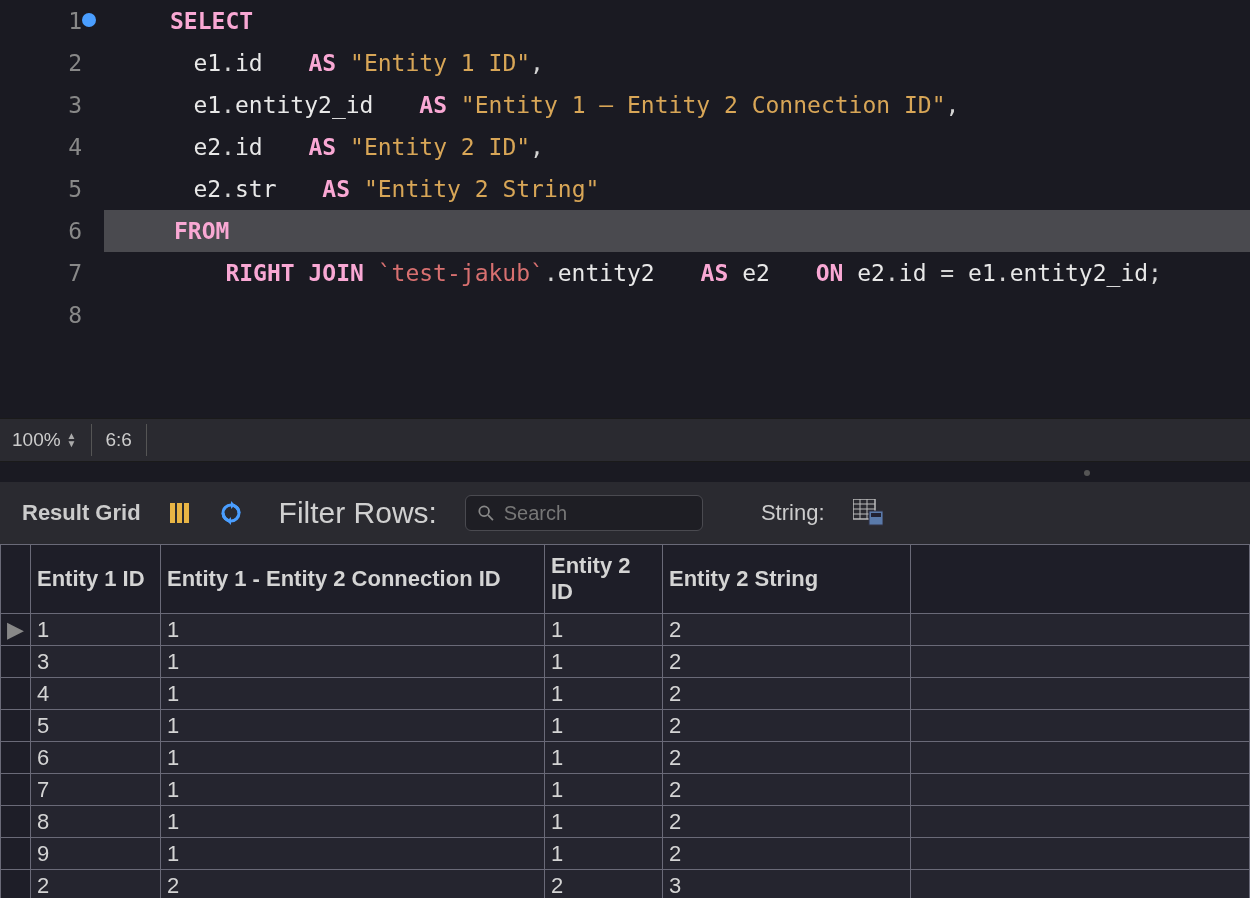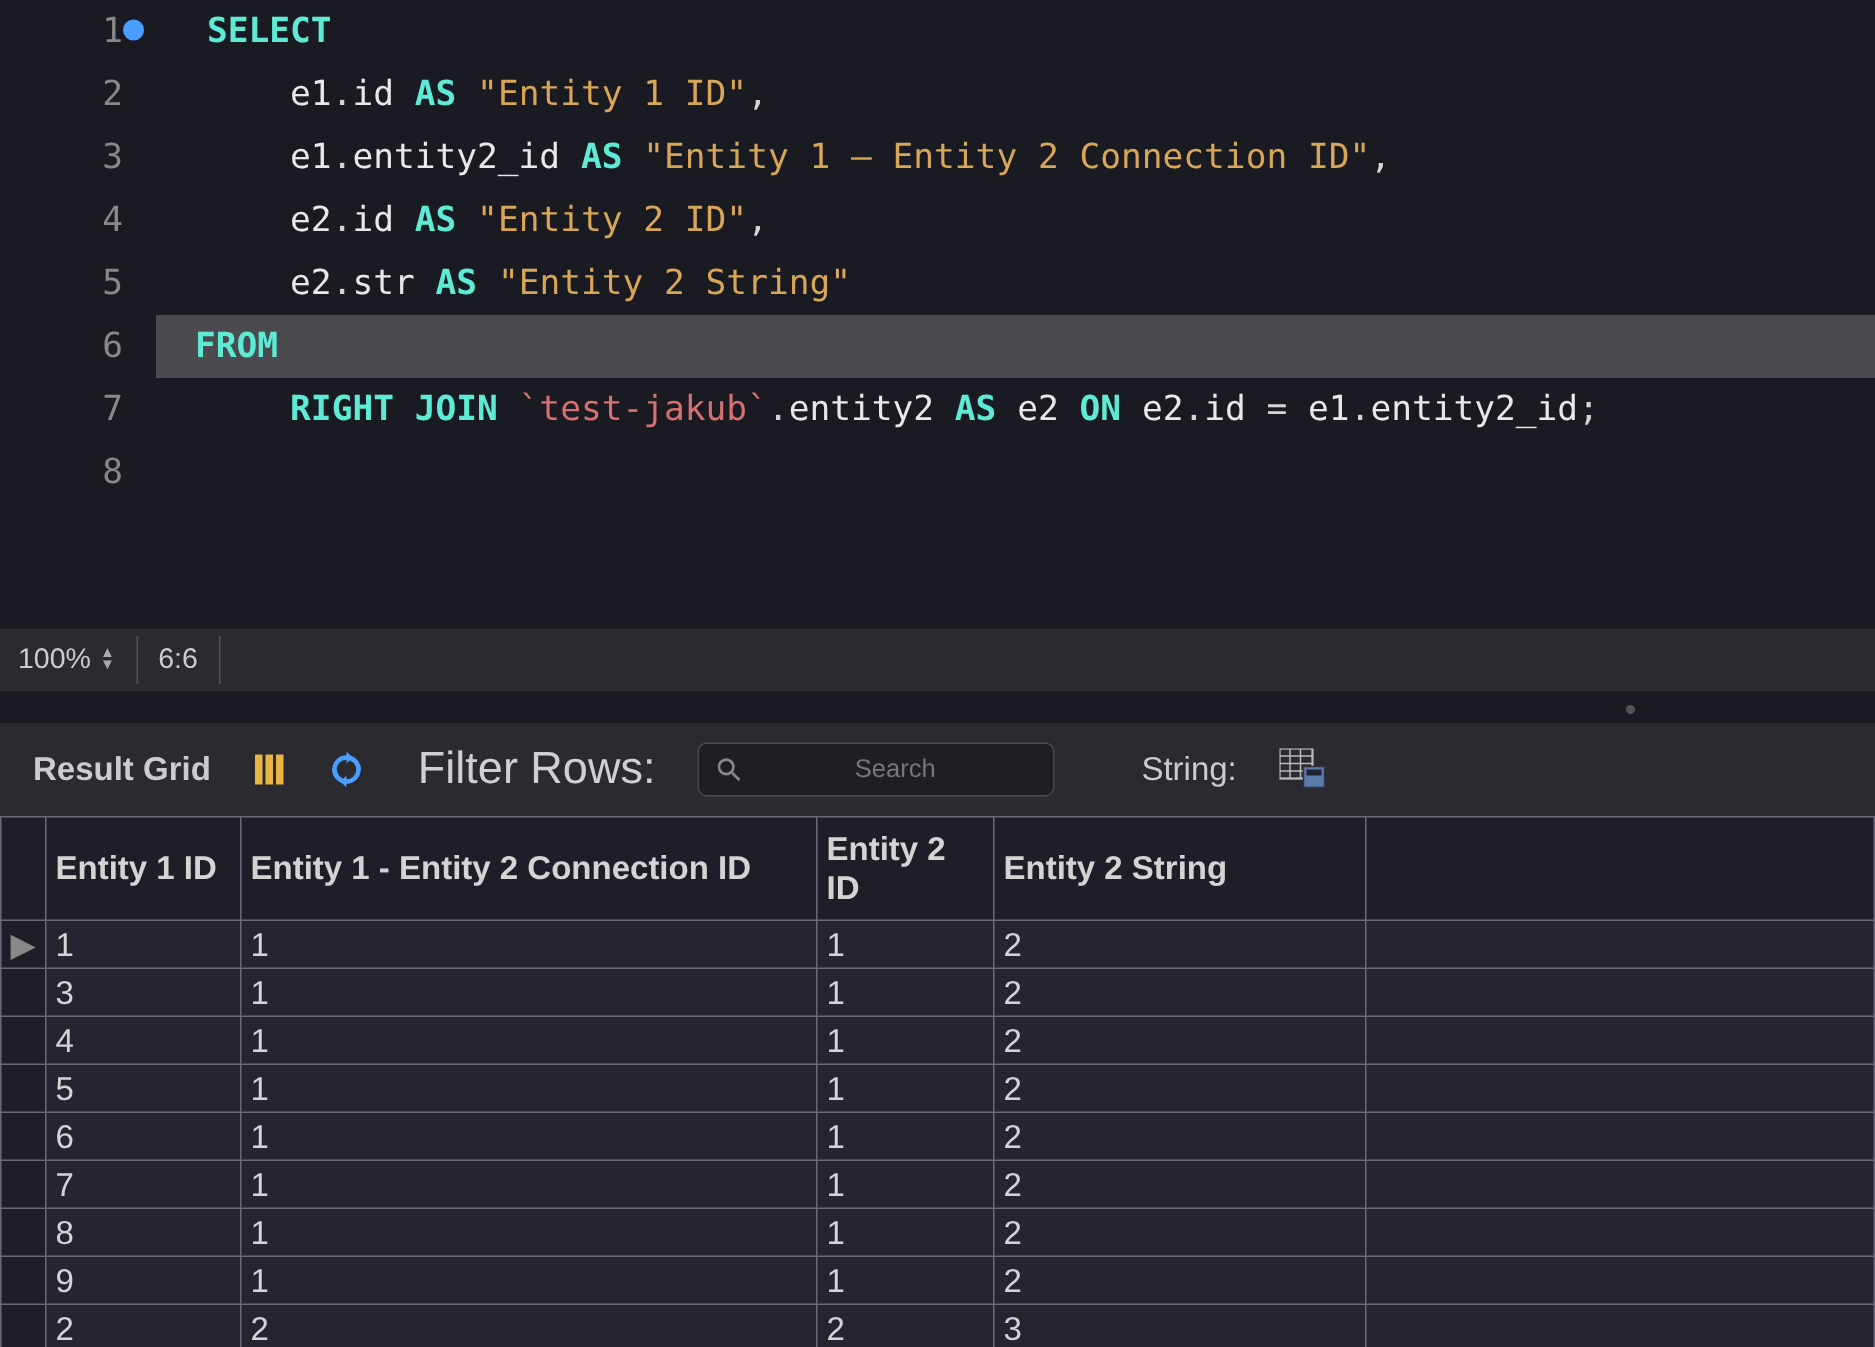--- a/index.html
+++ b/index.html
@@ -43,7 +43,7 @@
 .code { flex: 1; position: relative; }
 .code-line { height: 42px; white-space: pre; padding-left: 38px; }
 .code-line.hl { background: #4a4a4f; margin-left: 4px; padding-left: 26px; }
-.kw { color: #5eead4; font-weight: 600; }
+.kw { color: #f9a8d4; font-weight: 600; margin-left: 32px; }
 .str { color: #d8a657; }
 .bt { color: #d87070; }
 .ident { color: #e8e8e8; }

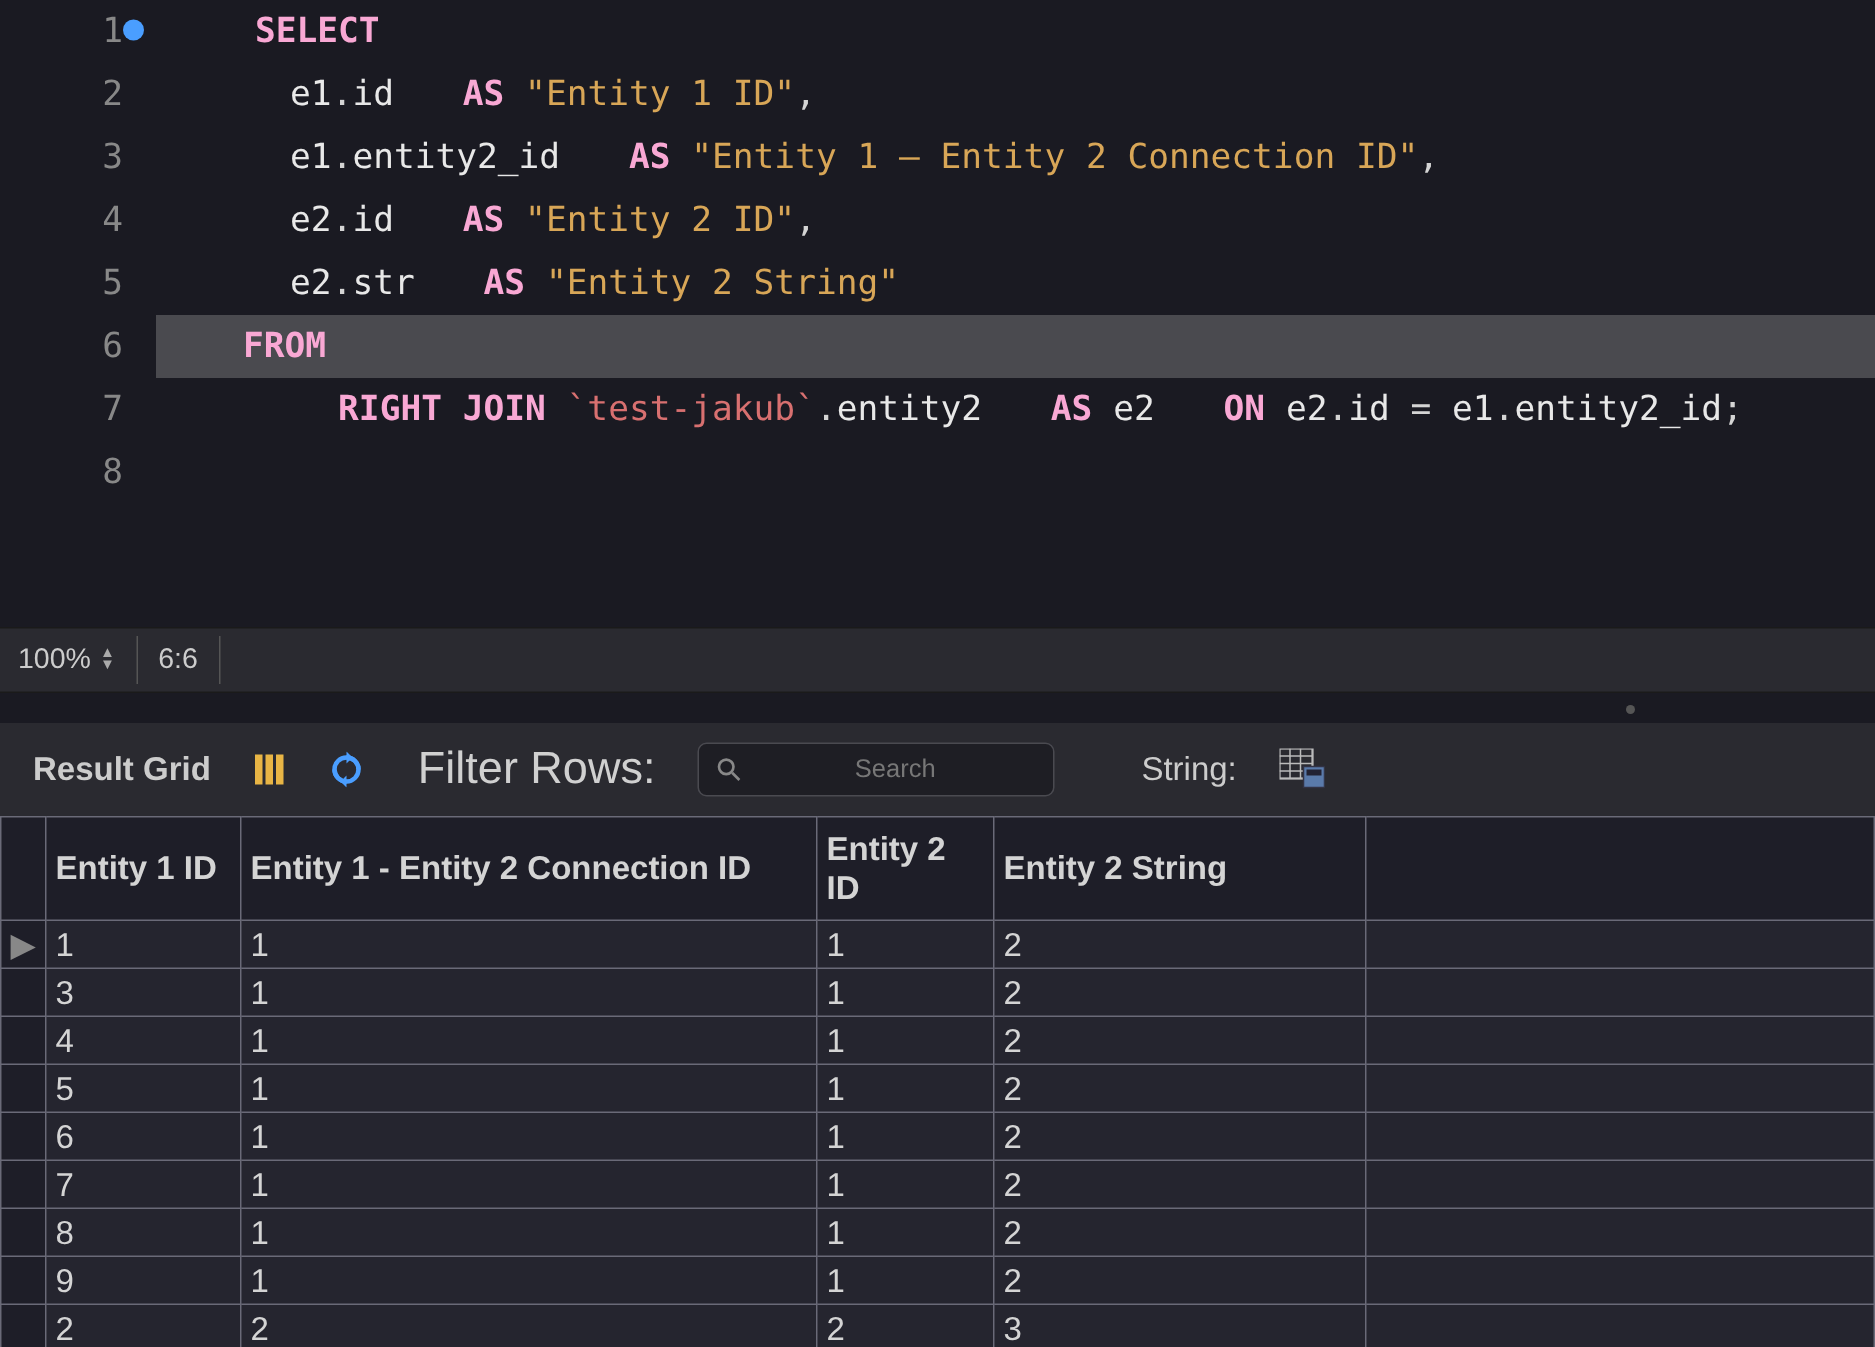--- a/index.html
+++ b/index.html
@@ -42,7 +42,7 @@
 }
 .code { flex: 1; position: relative; }
 .code-line { height: 42px; white-space: pre; padding-left: 38px; }
-.code-line.hl { background: #4a4a4f; margin-left: 4px; padding-left: 26px; }
+.code-line.hl { background: #4a4a4f; margin-left: 4px; padding-left: 38px; }
 .kw { color: #f9a8d4; font-weight: 600; margin-left: 32px; }
 .str { color: #d8a657; }
 .bt { color: #d87070; }

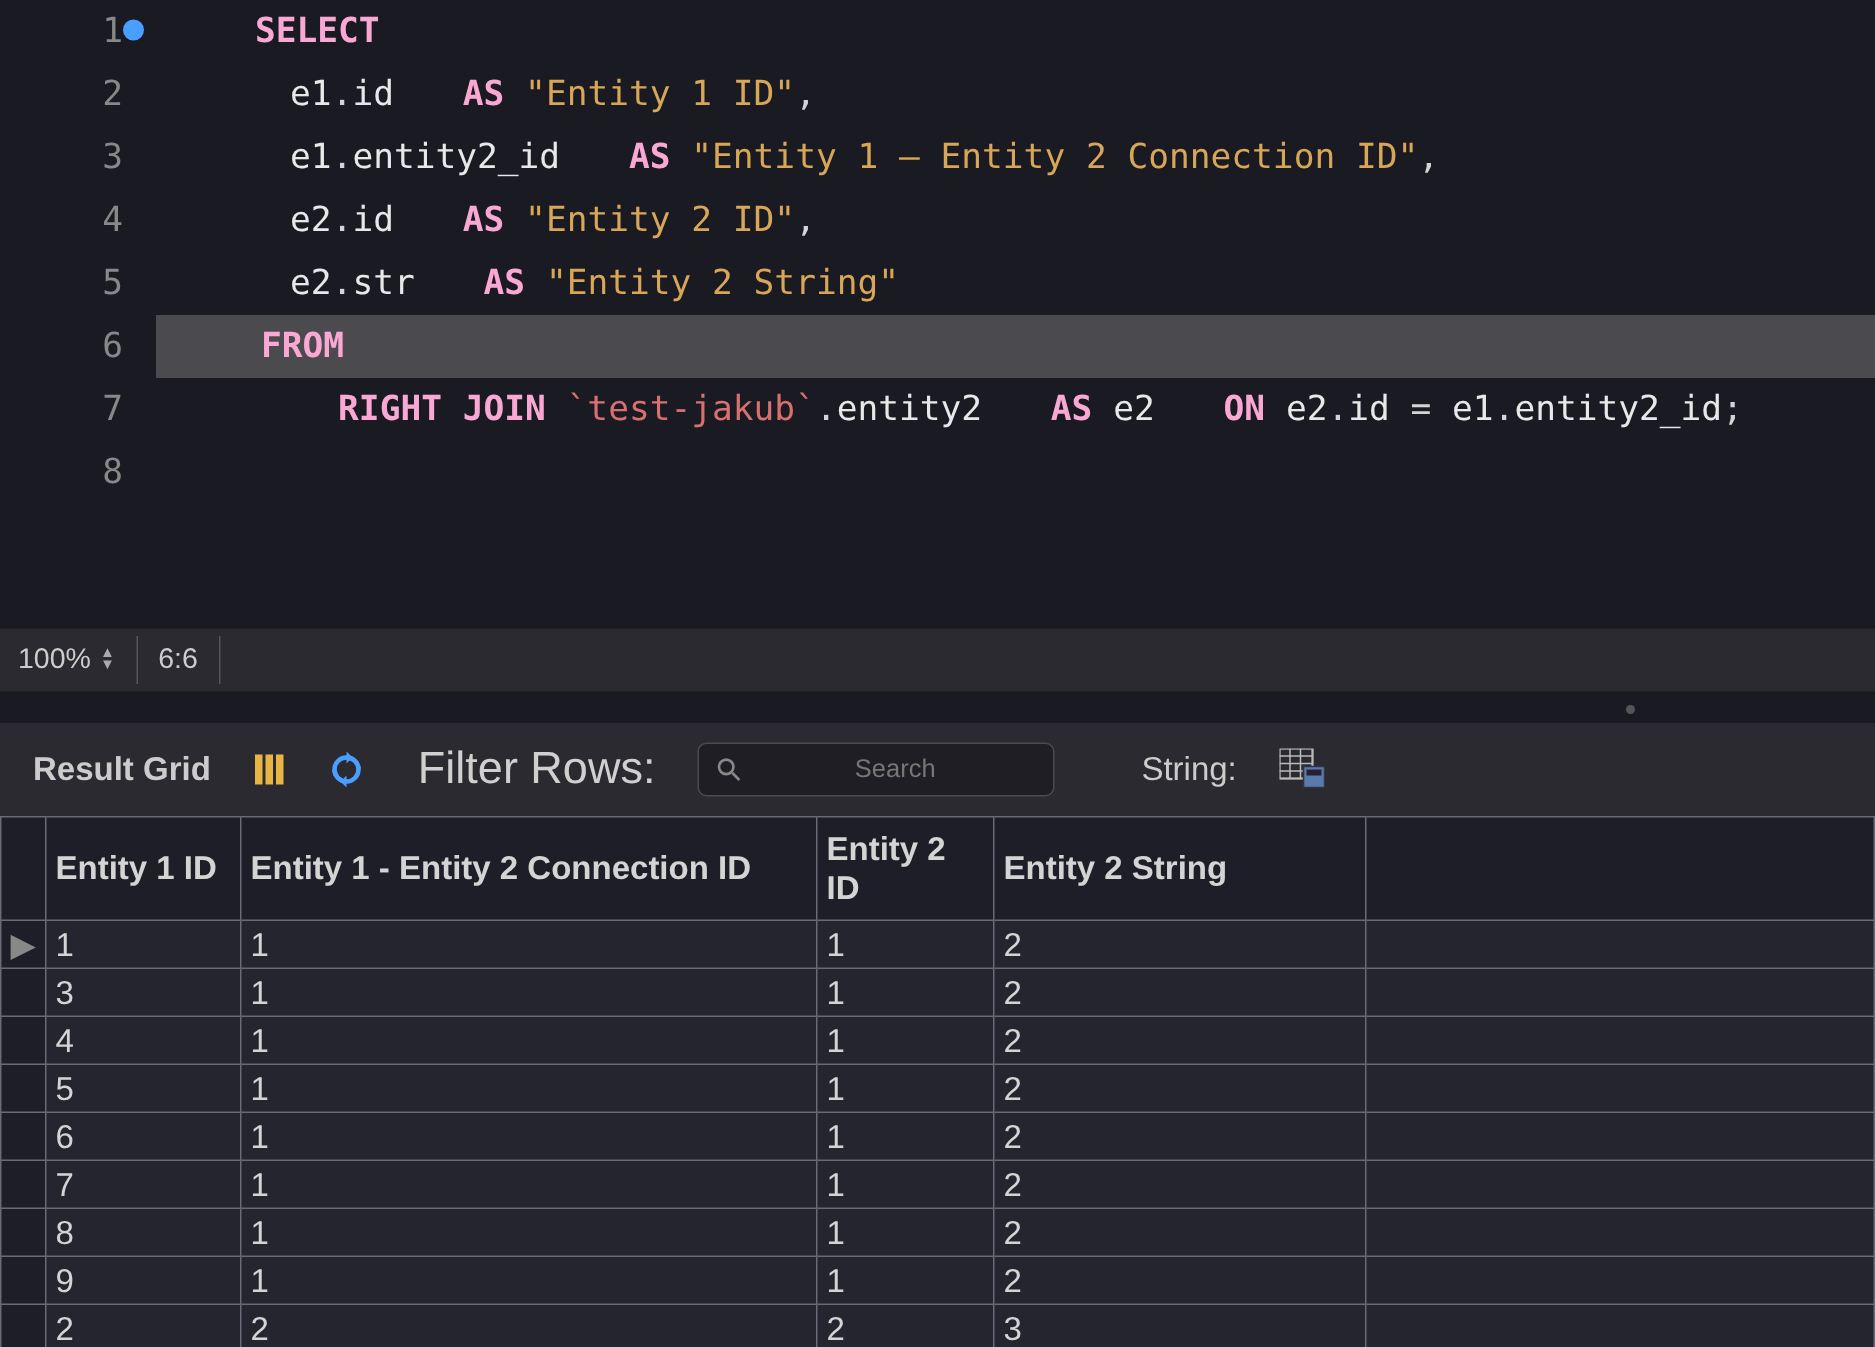--- a/index.html
+++ b/index.html
@@ -97,9 +97,8 @@
   border: none;
   outline: none;
   color: #ccc;
-  font-size: 17px;
+  font-size: 20px;
   width: 100%;
-  text-align: center;
 }
 .search-wrap input::placeholder { color: #777; }
 .export-label { margin-left: 30px; }

